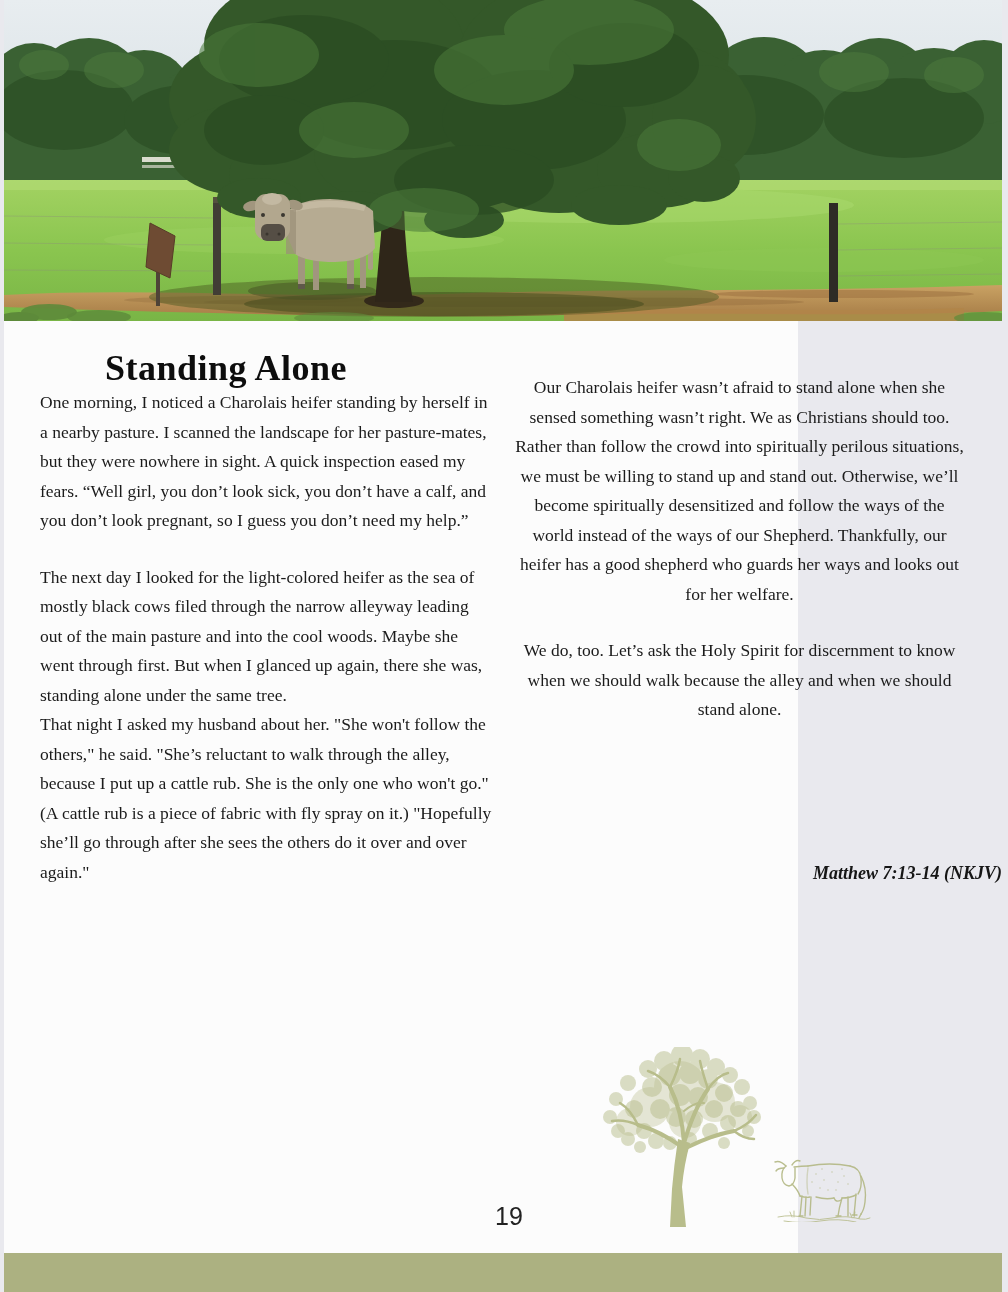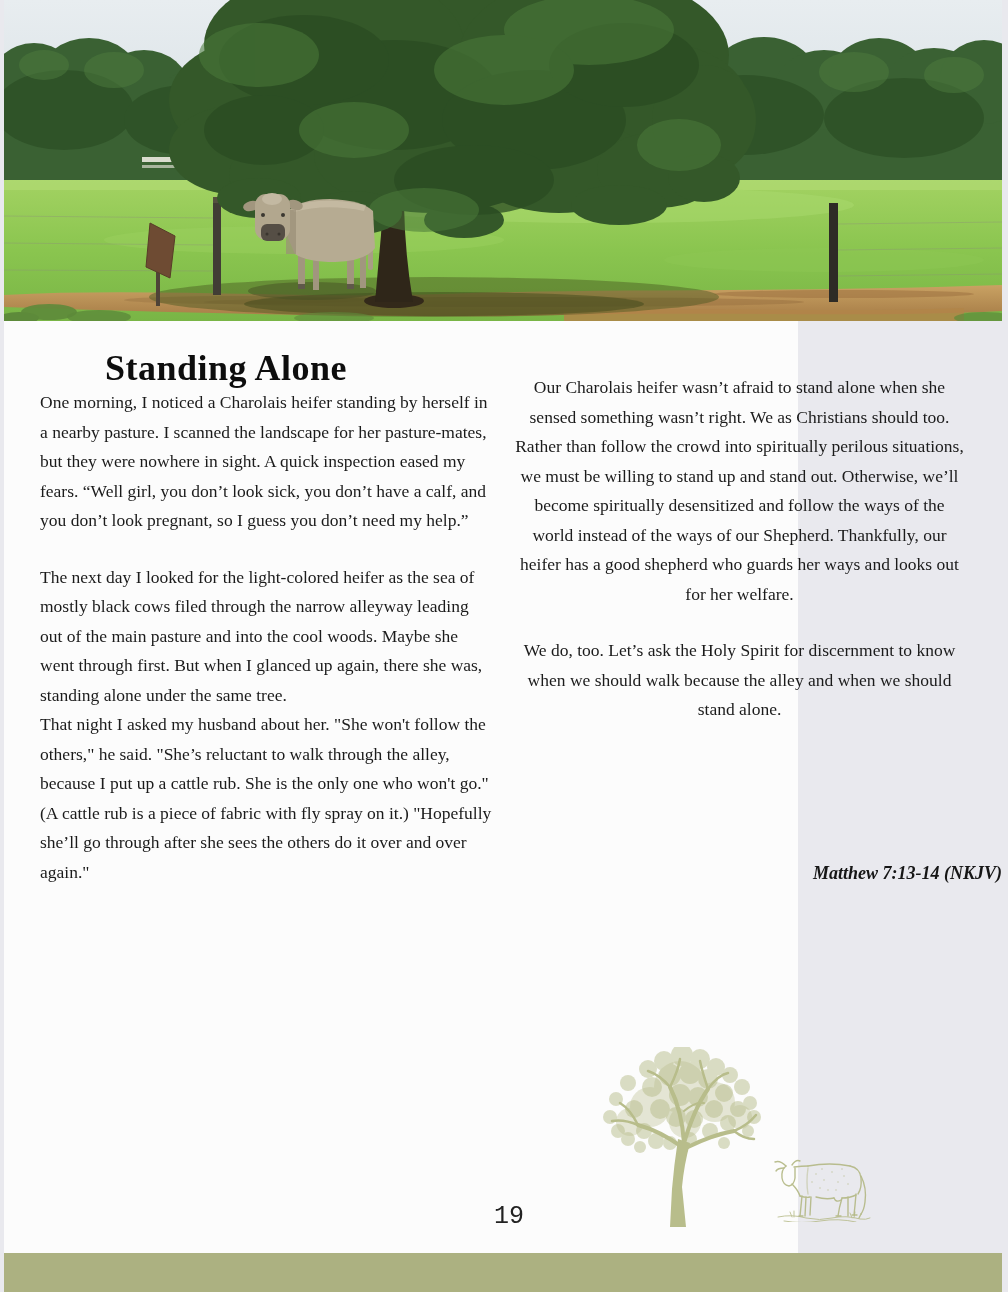--- a/index.html
+++ b/index.html
@@ -22,7 +22,7 @@
   .decor-tree{position:absolute;left:596px;top:1047px;width:164px;height:180px;}
   .decor-cow{position:absolute;left:768px;top:1154px;width:100px;height:68px;}
   .page-number{position:absolute;left:480px;top:1204px;width:50px;text-align:center;
-               font-family:Liberation Mono, monospace;font-size:25px;line-height:1;color:#222;}
+               font-family:Liberation Sans, sans-serif;font-size:25px;line-height:1;color:#222;}
   .footer-bar{position:absolute;left:0;top:1253px;width:998px;height:39px;background:#acb181;}
 </style>
 </head>

